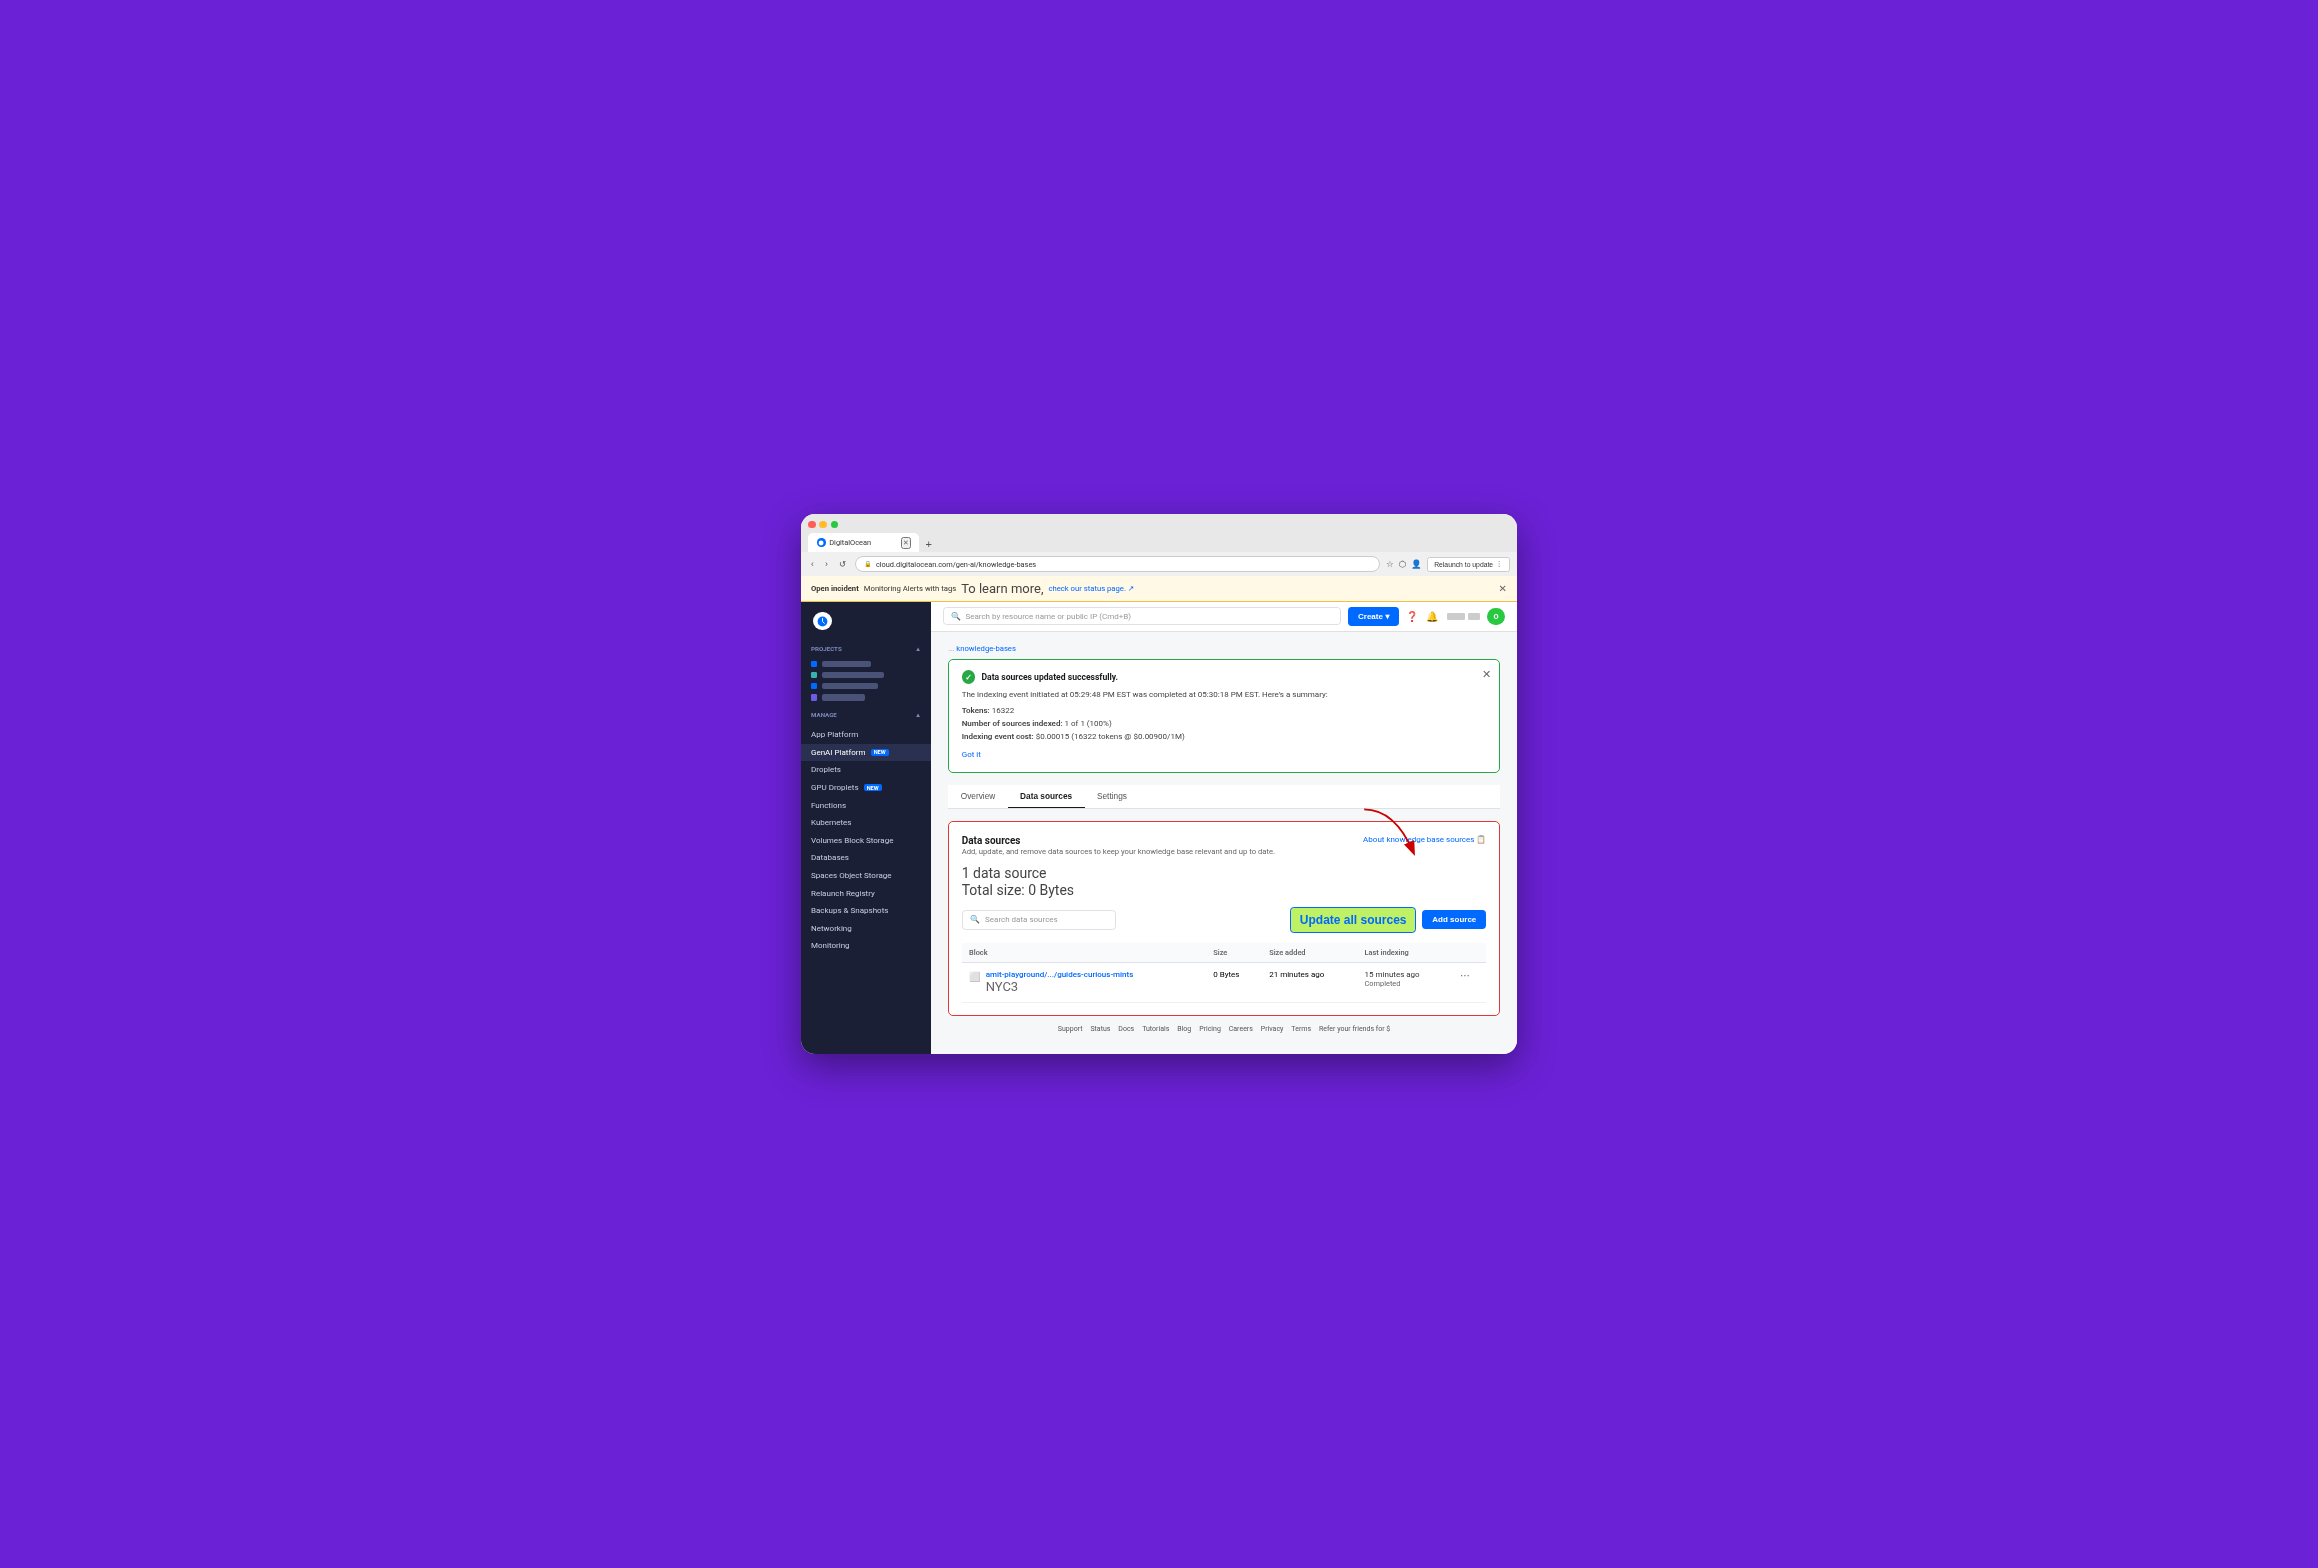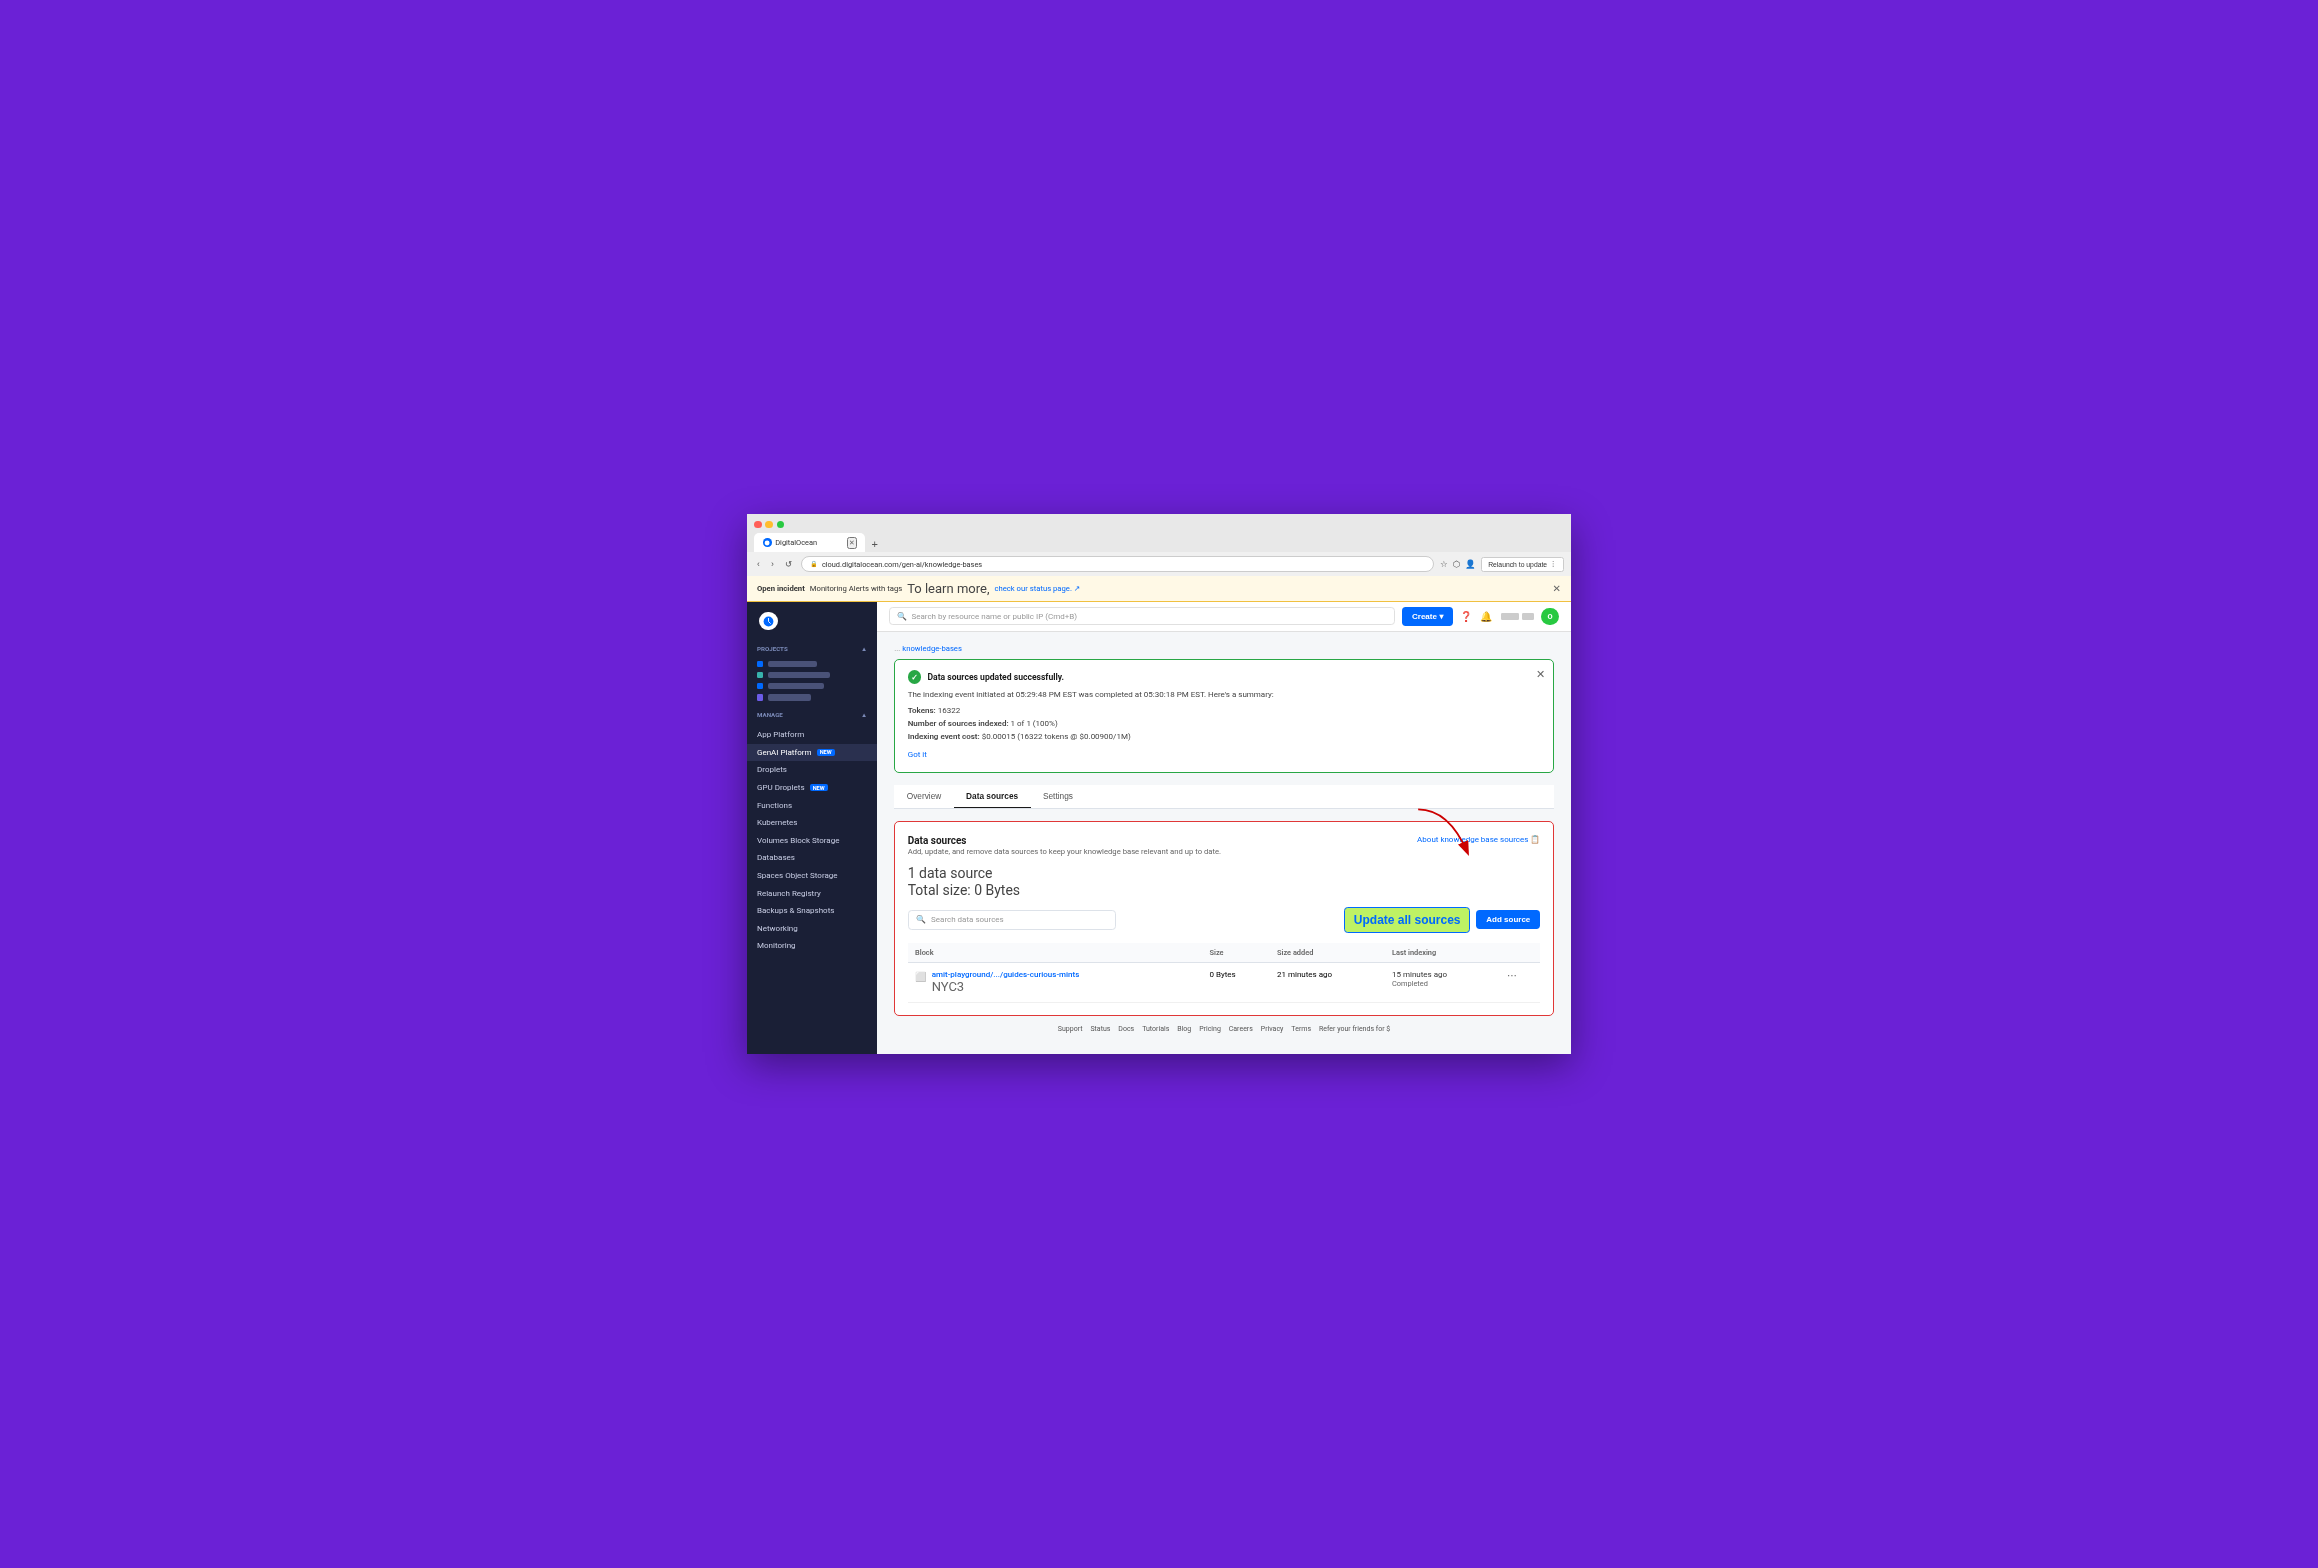--- a/index.html
+++ b/index.html
@@ -13,9 +13,9 @@
     }
 
     .browser-window {
-      width: 824px;
-      background: #fff;
-      border-radius: 0;
+      width: 716px;
+      background: #fff;
+      border-radius: 14px;
       overflow: hidden;
       box-shadow: 0 12.4px 37px rgba(0,0,0,0.4);
     }

